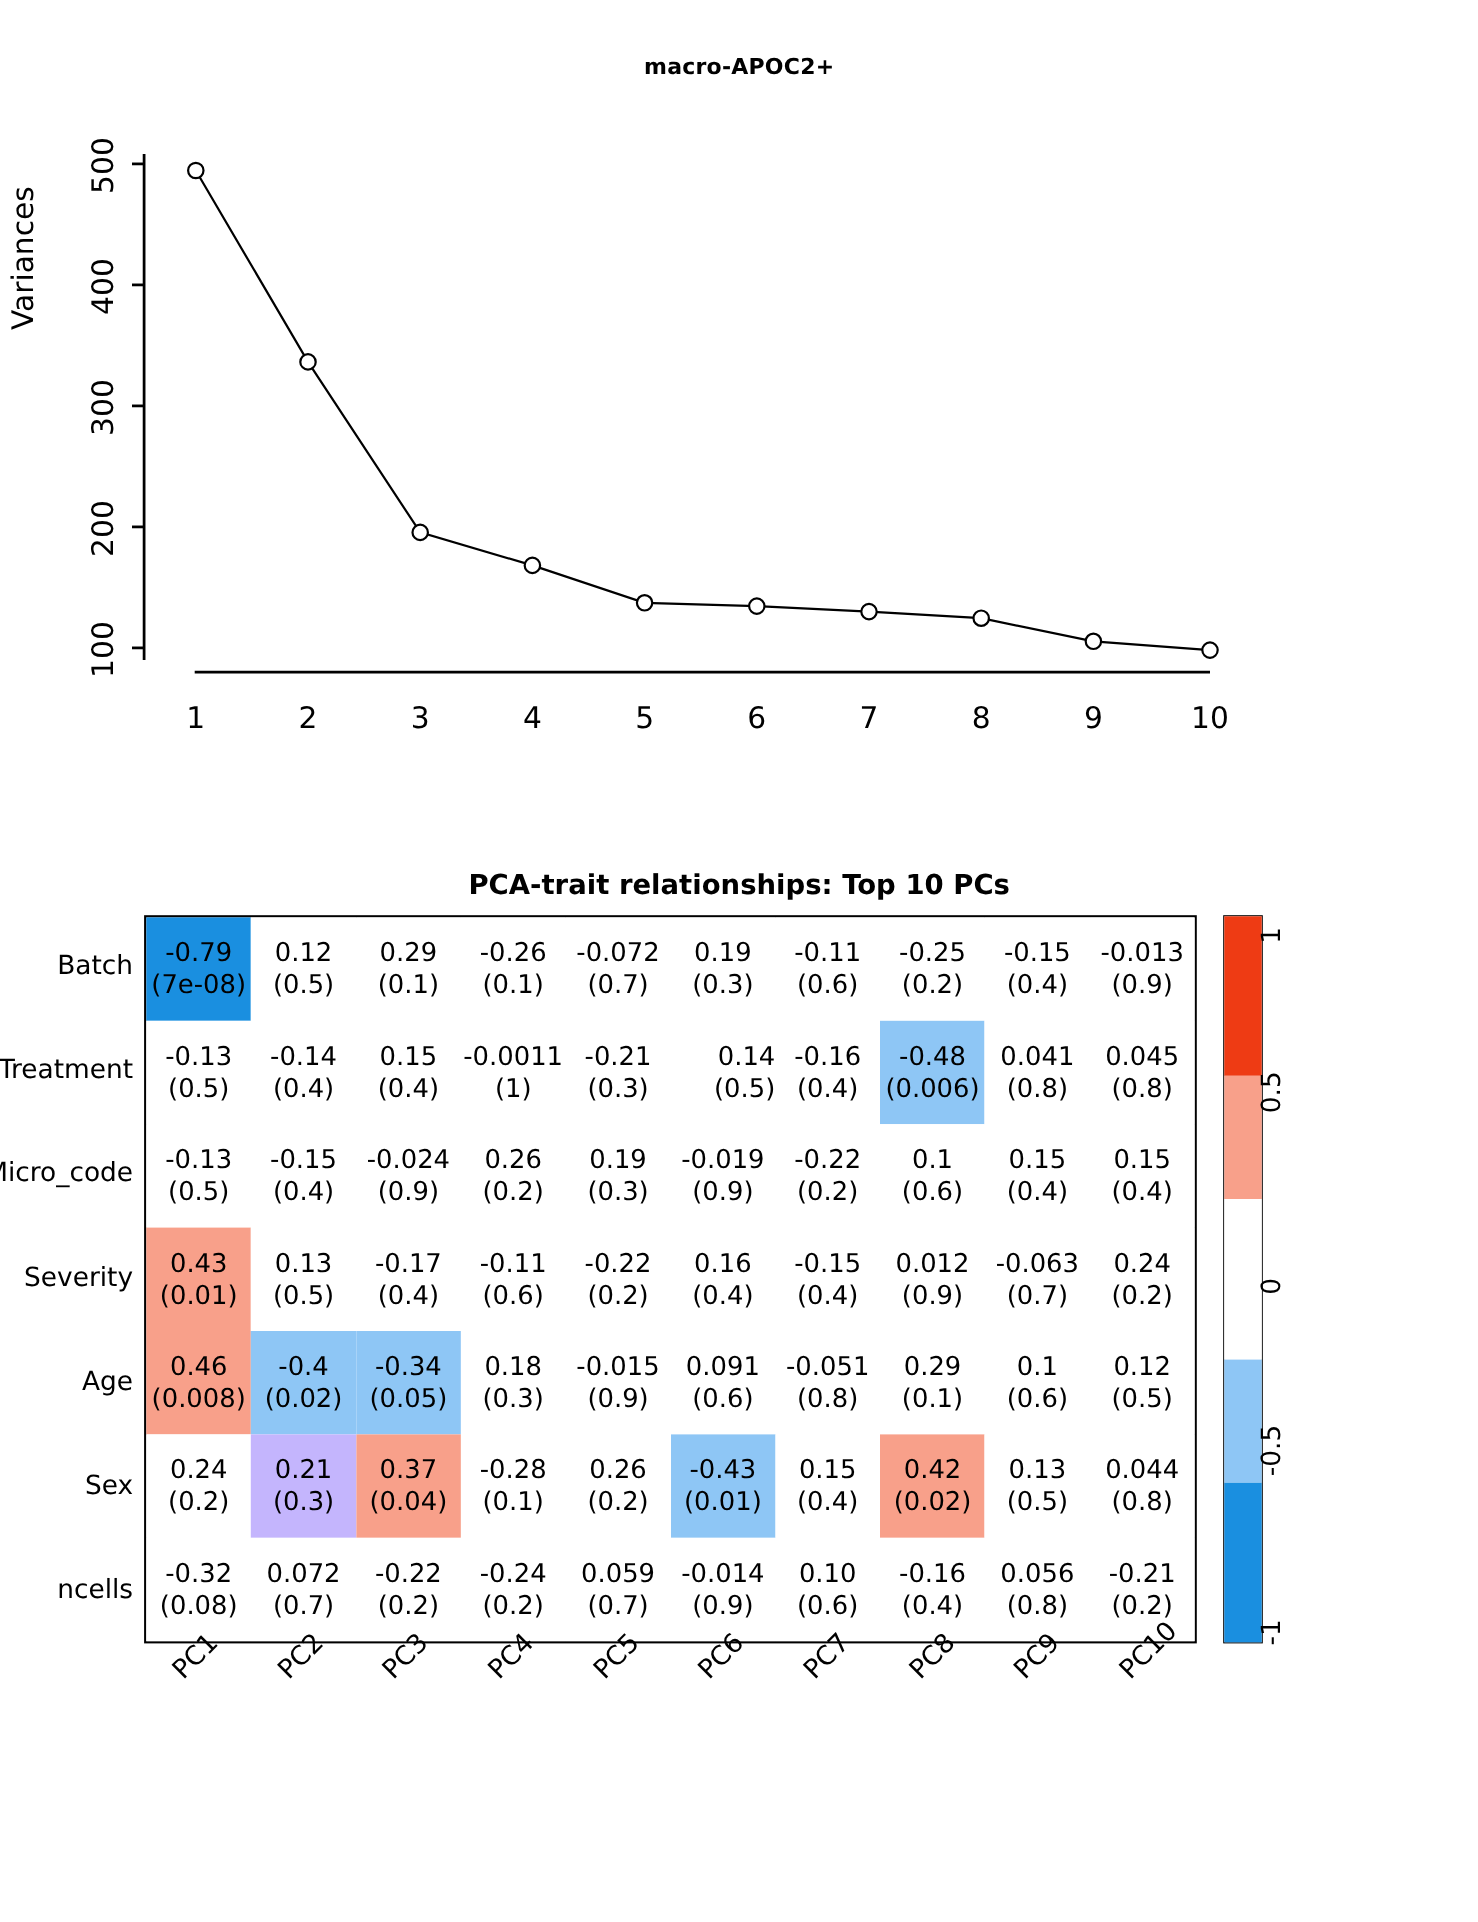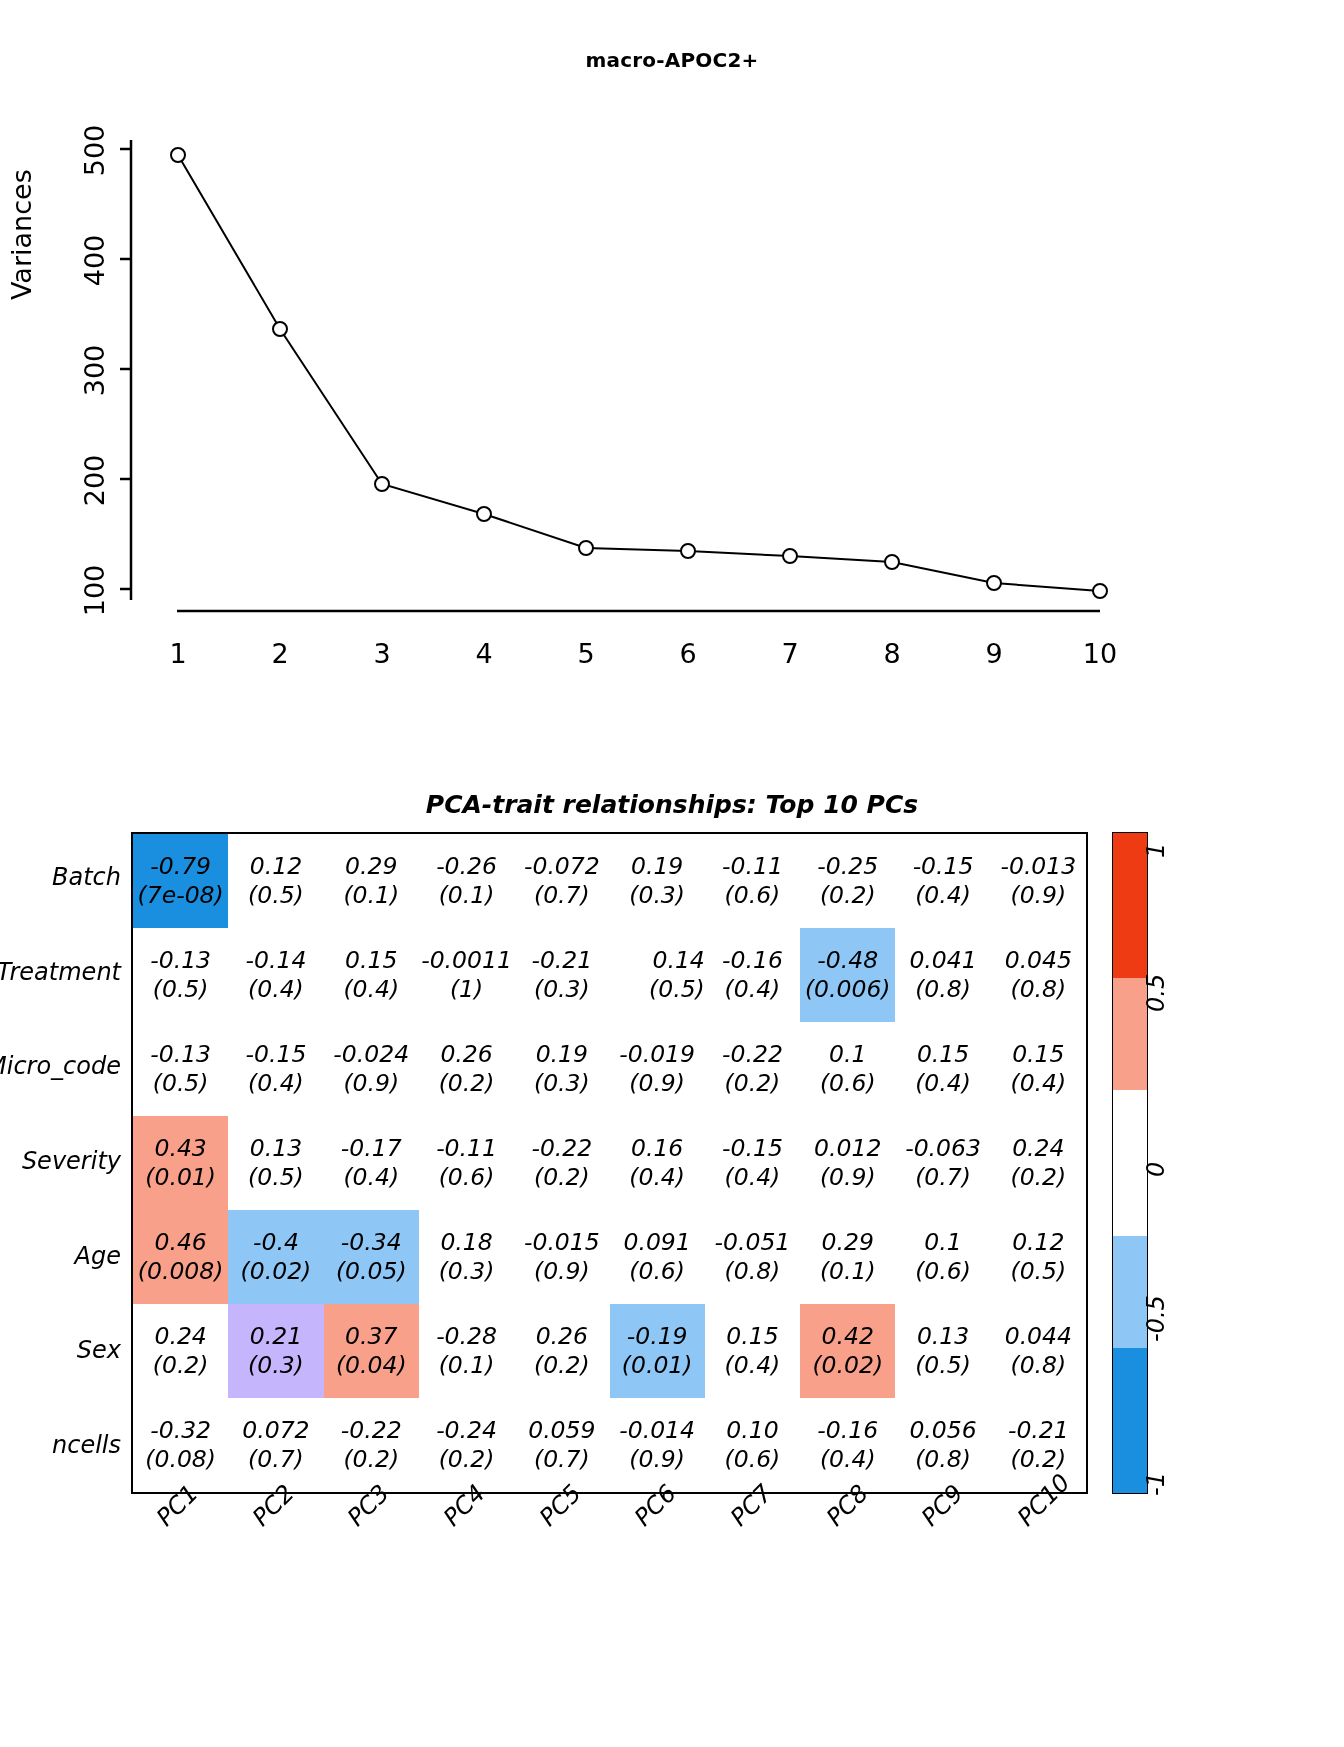--- a/index.html
+++ b/index.html
@@ -65,7 +65,6 @@
     top: 720px;
     width: 1344px;
     height: 1027px;
-    font-style: italic;
   }
   #heat-title {
     position: absolute;

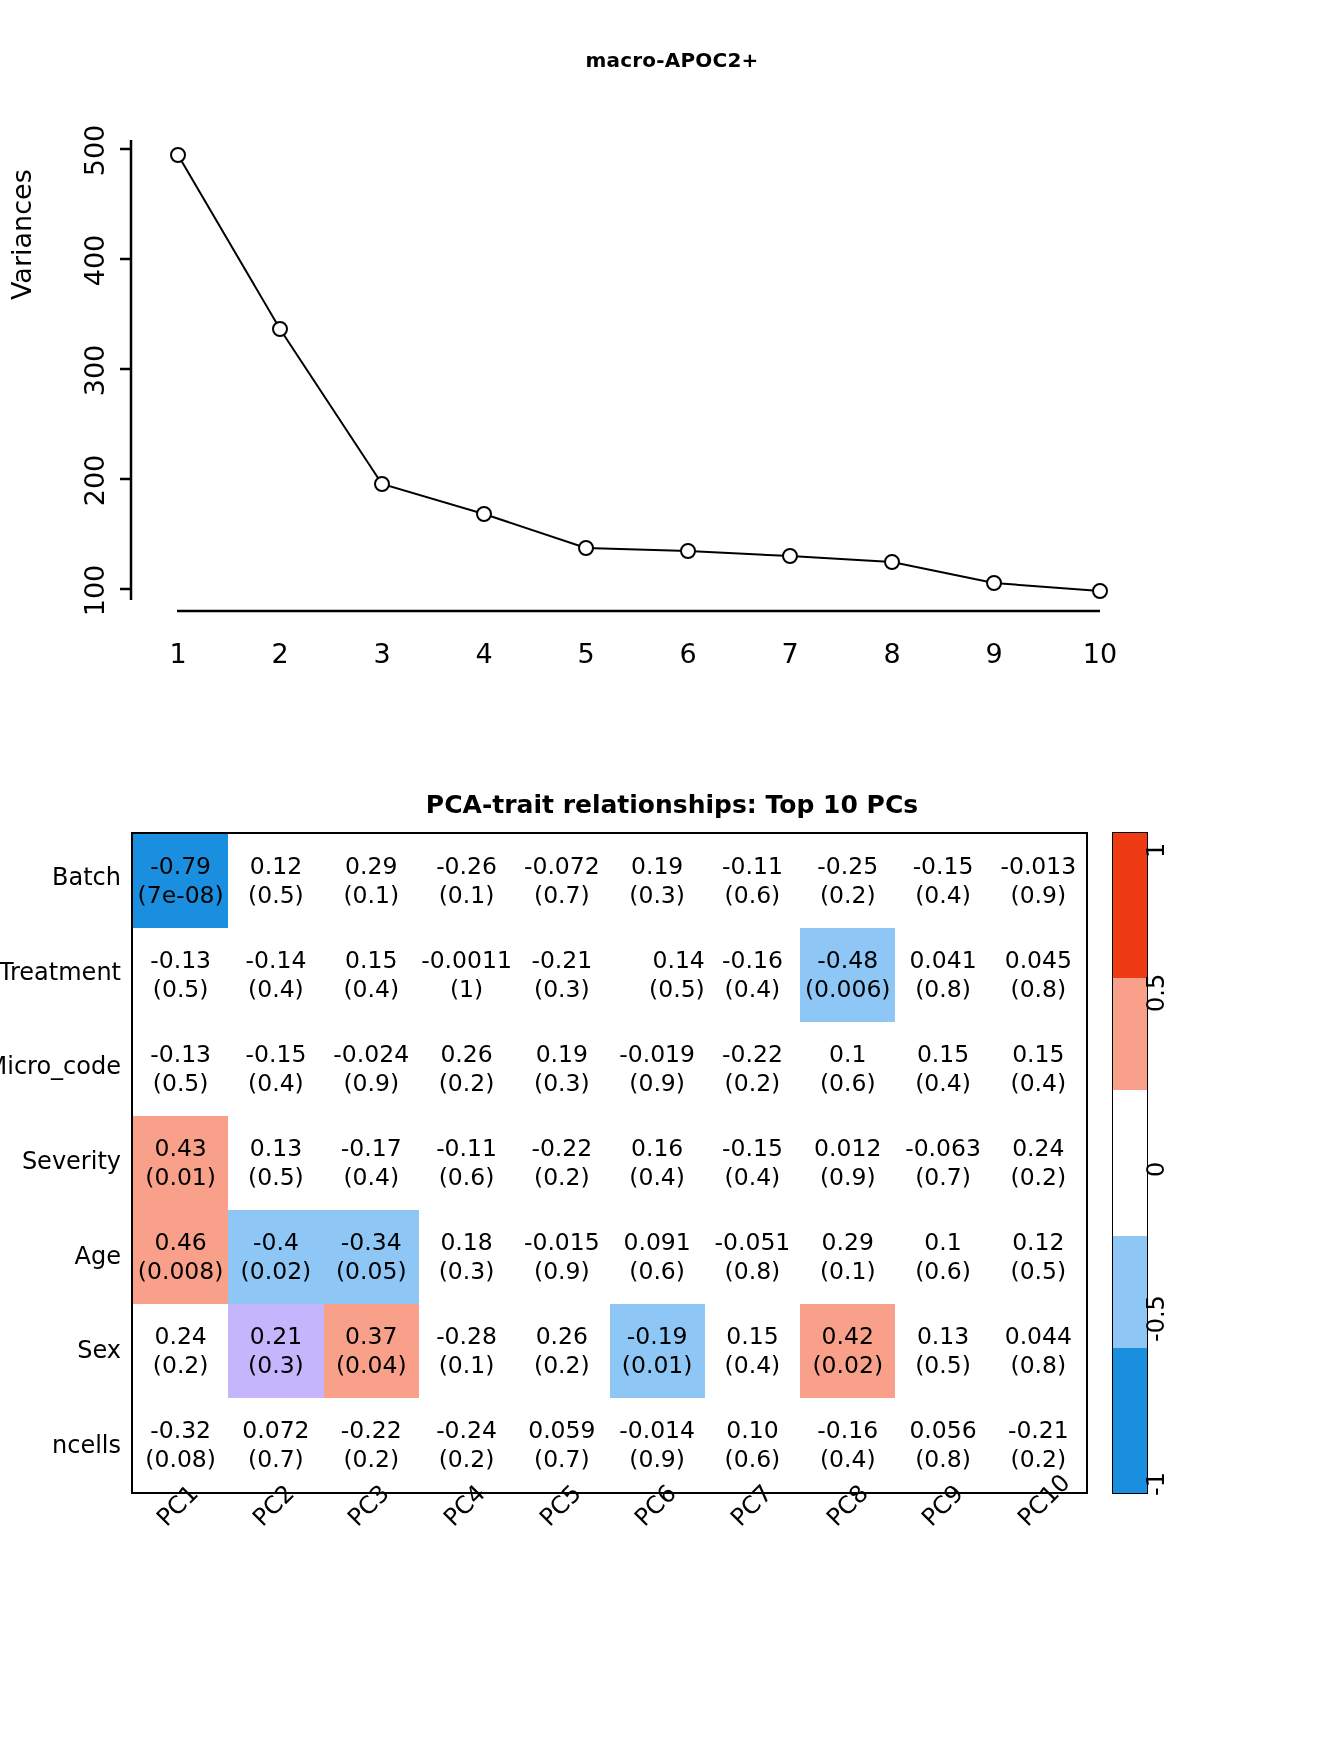--- a/index.html
+++ b/index.html
@@ -411,7 +411,7 @@
         <span class="p">(0.2)</span>
       </div>
       <div class="cell" style="background: rgb(142, 198, 245);">
-        <span class="v">-0.19</span>
+        <span class="v">-0.43</span>
         <span class="p">(0.01)</span>
       </div>
       <div class="cell" style="background: rgb(255, 255, 255);">

